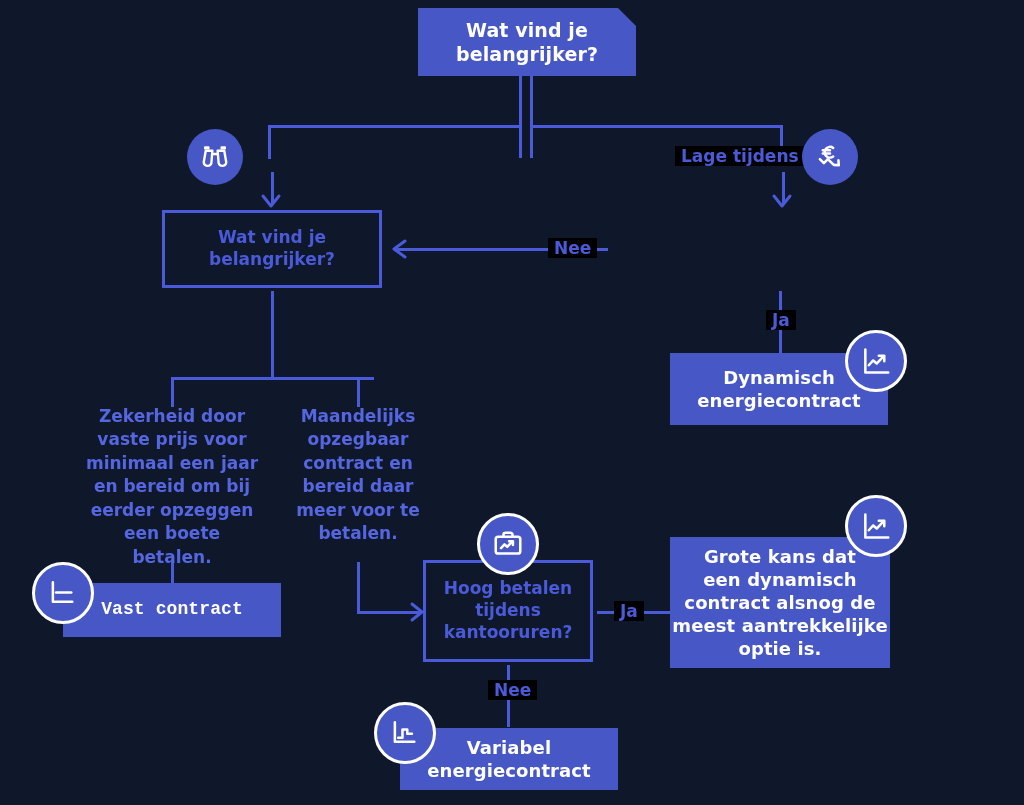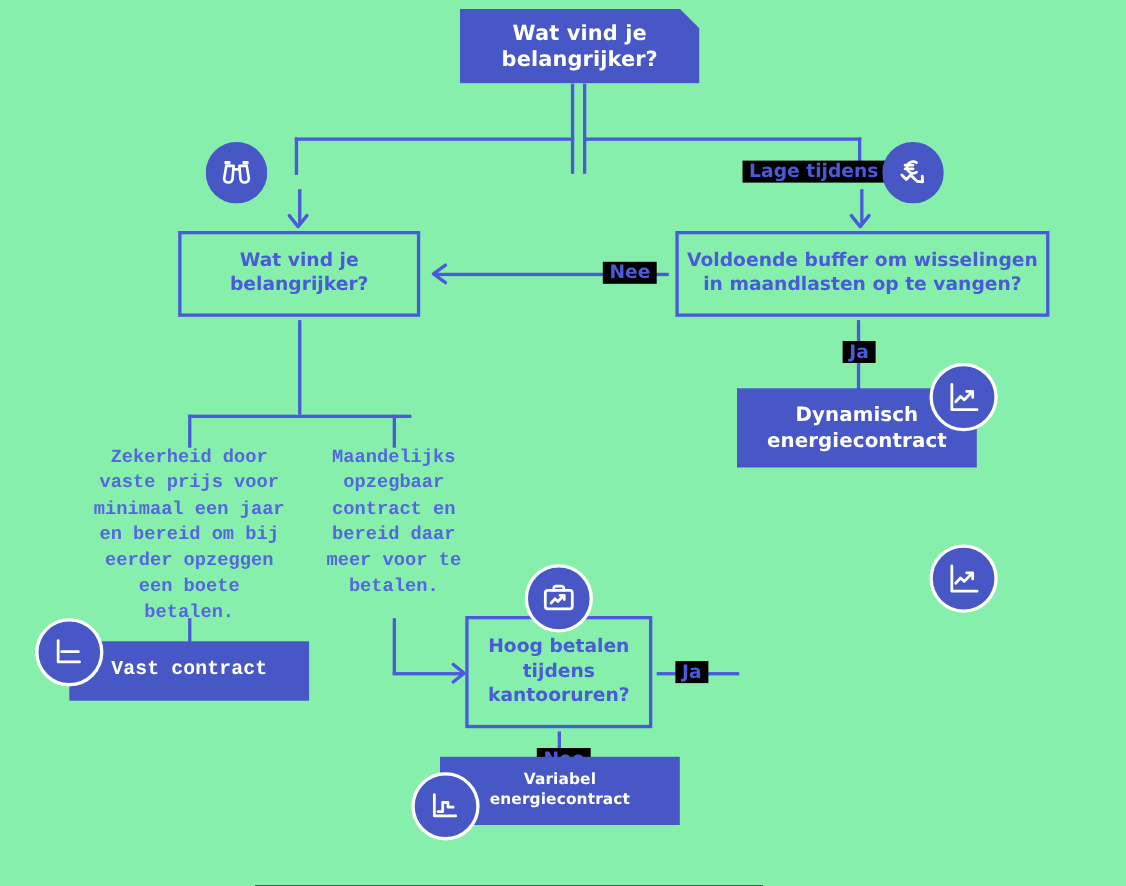--- a/index.html
+++ b/index.html
@@ -12,7 +12,7 @@
   #stage {
     position: relative;
     width: 1024px; height: 805px;
-    background: #86efac;
+    background: #0f172a;
   }
   
   .node {

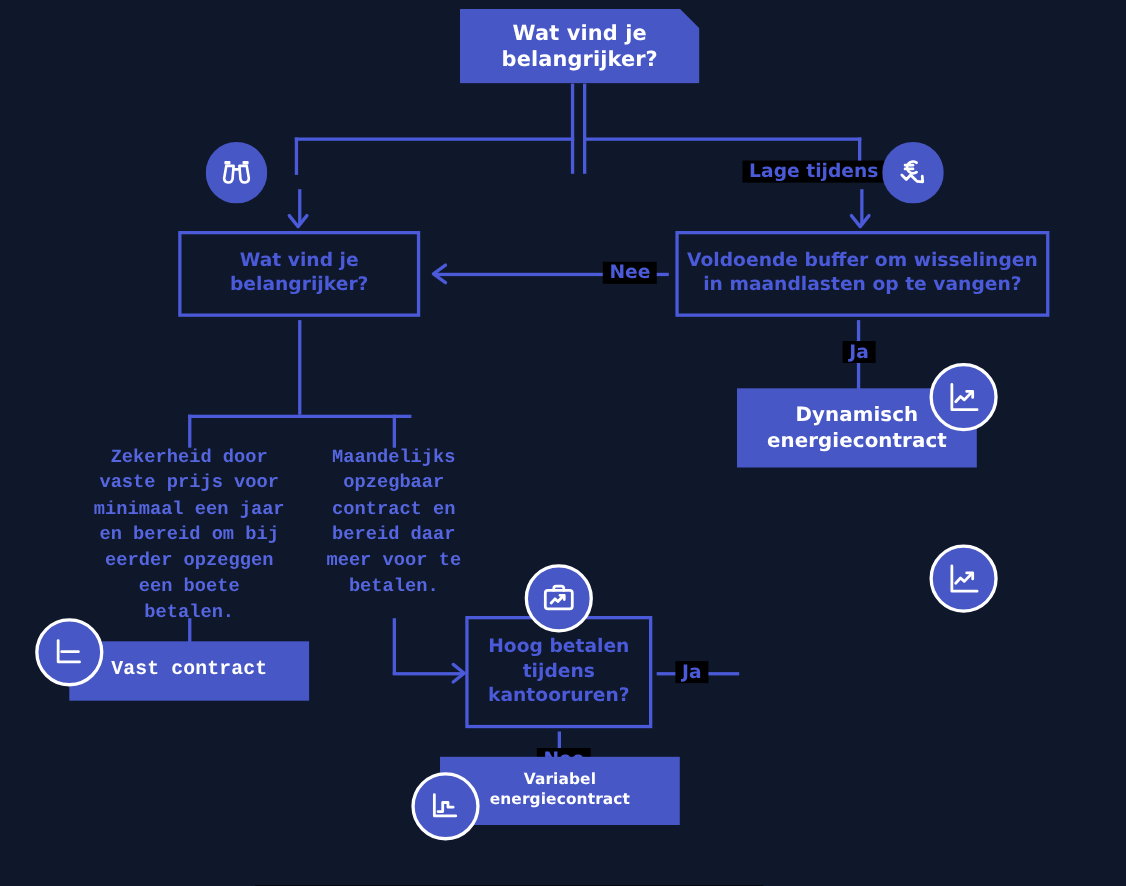--- a/index.html
+++ b/index.html
@@ -161,10 +161,6 @@
 belangrijker?</span>
   </div>
 
-  <div class="node outlined" style="left:614px; top:210px; width:340px; height:78px; font-size:17px;">
-    <span>Voldoende buffer om wisselingen
-in maandlasten op te vangen?</span>
-  </div>
 
   <div class="edge-label" style="left:548px; top:238px;">
     <span>Nee</span>

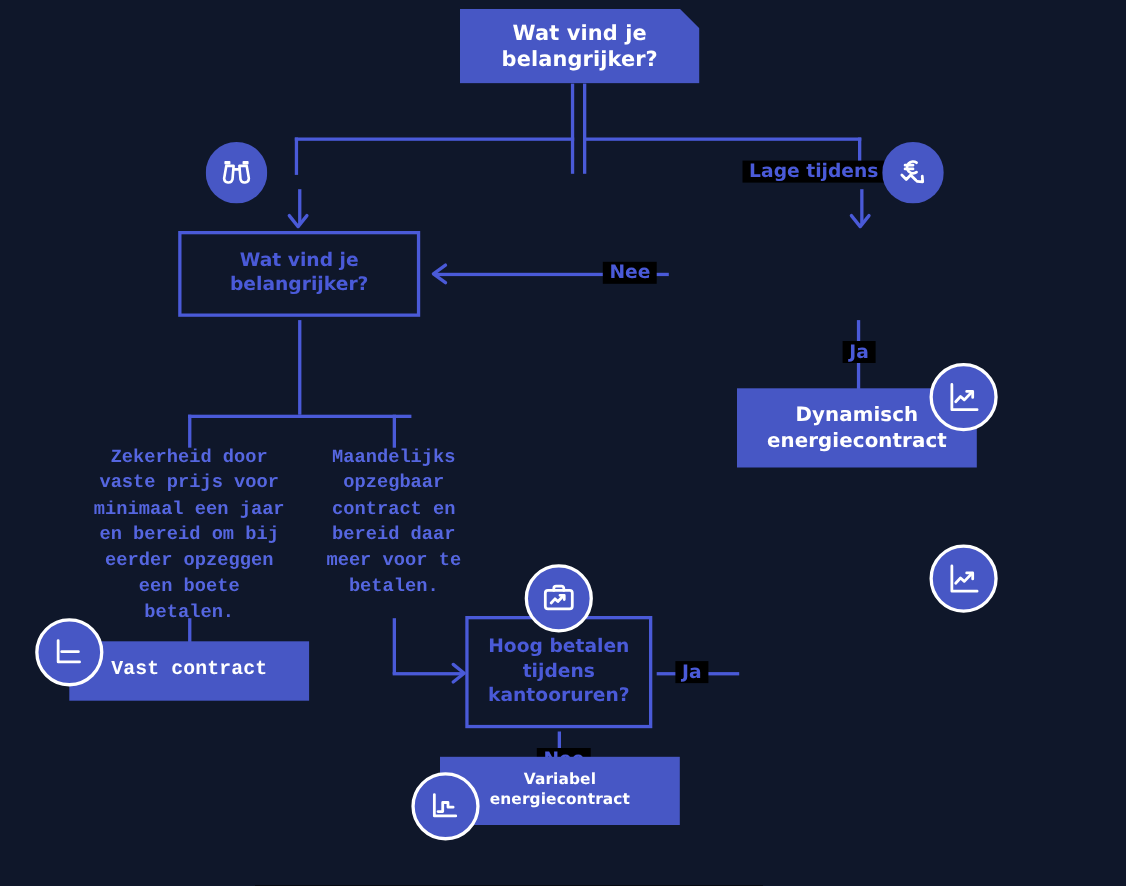--- a/index.html
+++ b/index.html
@@ -41,7 +41,6 @@
     font-weight: 700;
     background: transparent;
     line-height: 1.38;
-    font-family: Liberation Mono, monospace;
   }
   .edge-label {
     position: absolute;

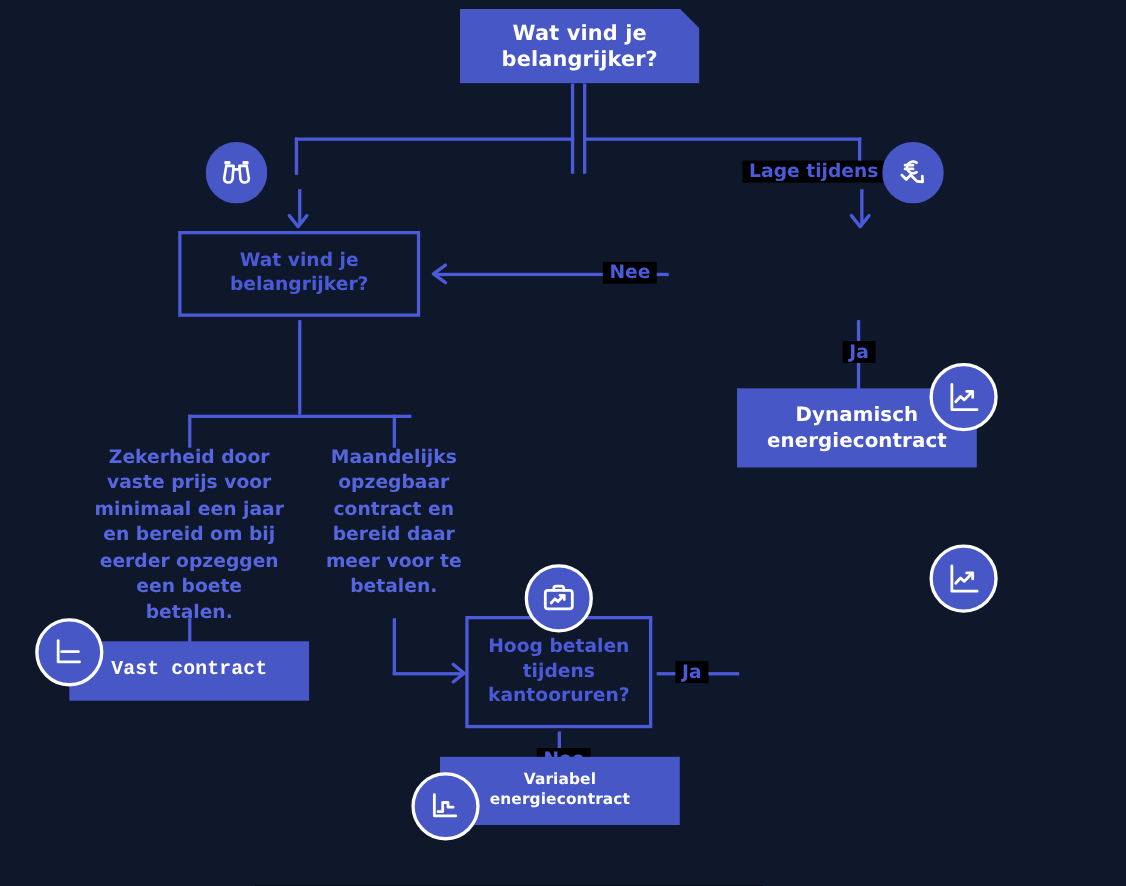--- a/index.html
+++ b/index.html
@@ -231,6 +231,13 @@
     <span>Nee</span>
   </div>
 
+  <div class="node filled" style="left:670px; top:537px; width:220px; height:131px; font-size:18px;">
+    <span>Grote kans dat
+een dynamisch
+contract alsnog de
+meest aantrekkelijke
+optie is.</span>
+  </div>
   <div class="icon-badge" style="left:845px; top:495px; width:62px; height:62px;">
     <svg width="32" height="32" viewBox="0 0 24 24" fill="none" stroke="#ffffff" stroke-width="1.9" stroke-linecap="round" stroke-linejoin="round">
       <path d="M4 3.4v17.2h17.2"></path>

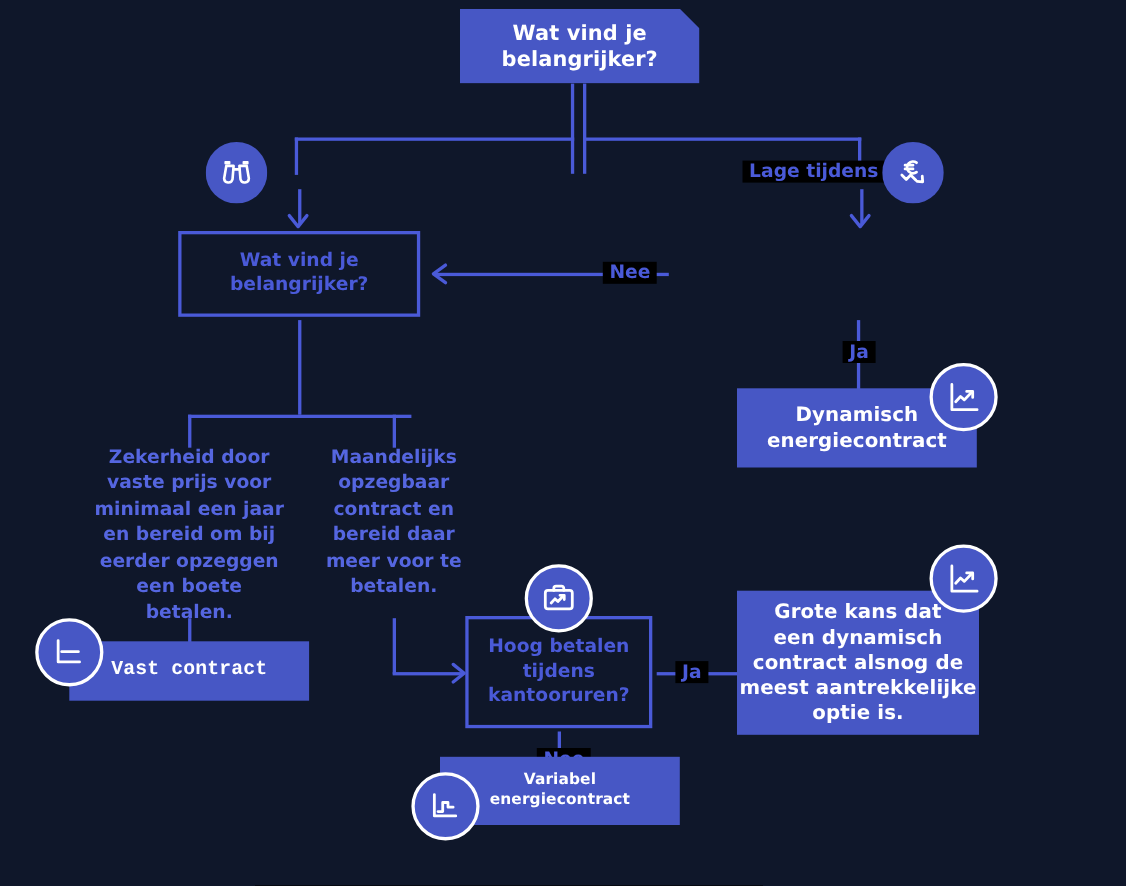--- a/index.html
+++ b/index.html
@@ -246,7 +246,7 @@
     </svg>
   </div>
 
-  <div class="node filled" style="left:400px; top:688px; width:218px; height:62px; font-size:14px;">
+  <div class="node filled" style="left:400px; top:728px; width:218px; height:62px; font-size:18px;">
     <span>Variabel
 energiecontract</span>
   </div>

